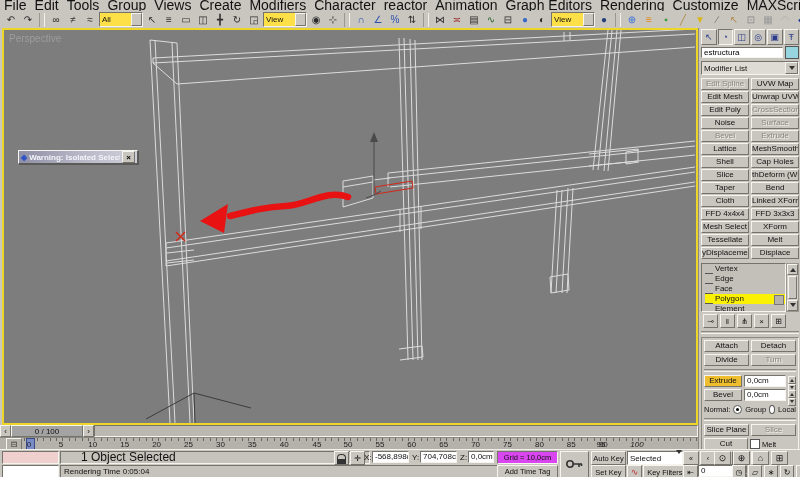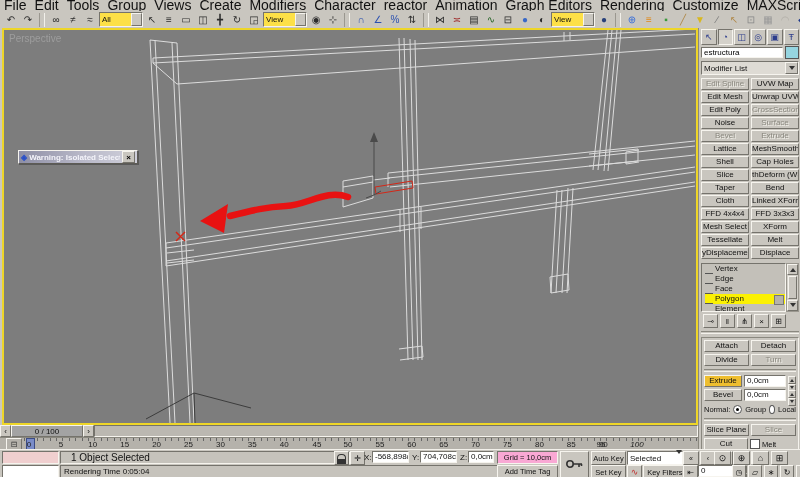--- a/index.html
+++ b/index.html
@@ -125,7 +125,7 @@
   .abs{position:absolute}
   #mspink{left:2px;top:1px;width:55px;height:11px;background:#f0cfcf}
   #mswhite{left:2px;top:15px;width:55px;height:11px;background:#fff}
-  #prompt1{left:60px;top:1px;width:268px;height:11px;line-height:11px;font-size:10px;padding:0 10px;
+  #prompt1{left:60px;top:1px;width:268px;height:11px;line-height:11px;font-size:12px;padding:0 20px;
            background:#c6c3bc}
   #prompt2{left:60px;top:15px;width:431px;height:11px;line-height:11px;font-size:8px;padding:0 3px;background:#c6c3bc}
   #lockbtn{left:334px;top:1px;width:13px;height:12px}

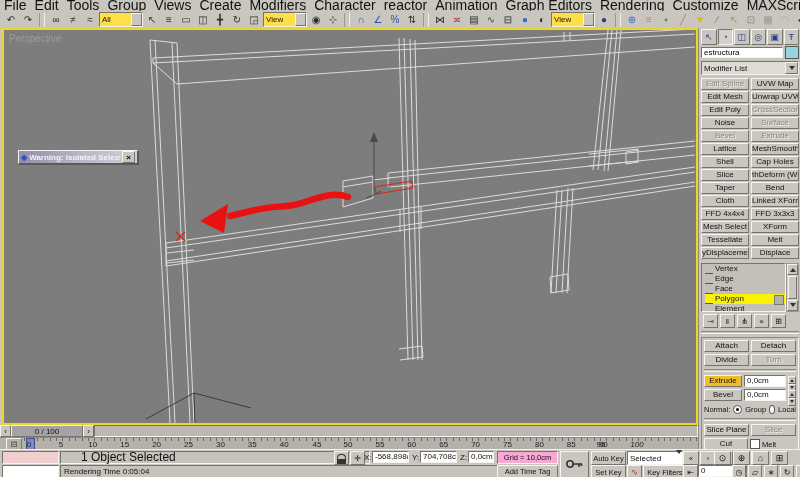--- a/index.html
+++ b/index.html
@@ -6,7 +6,7 @@
   #app{position:relative;width:800px;height:477px;background:#c9c6bf;overflow:hidden;
        font-family:"Liberation Sans",sans-serif;font-size:9px;color:#111;
        -webkit-user-select:none;user-select:none}
-  .sunken{background:#f9a8d4;border:1px solid;border-color:#75736c #f6f4ee #f6f4ee #75736c}
+  .sunken{background:#d946ef;border:1px solid;border-color:#75736c #f6f4ee #f6f4ee #75736c}
   .field{background:#fff;border:1px solid;border-color:#75736c #f6f4ee #f6f4ee #75736c;
          padding:0 2px;font-size:8px;line-height:10px;white-space:nowrap;overflow:hidden}
   

